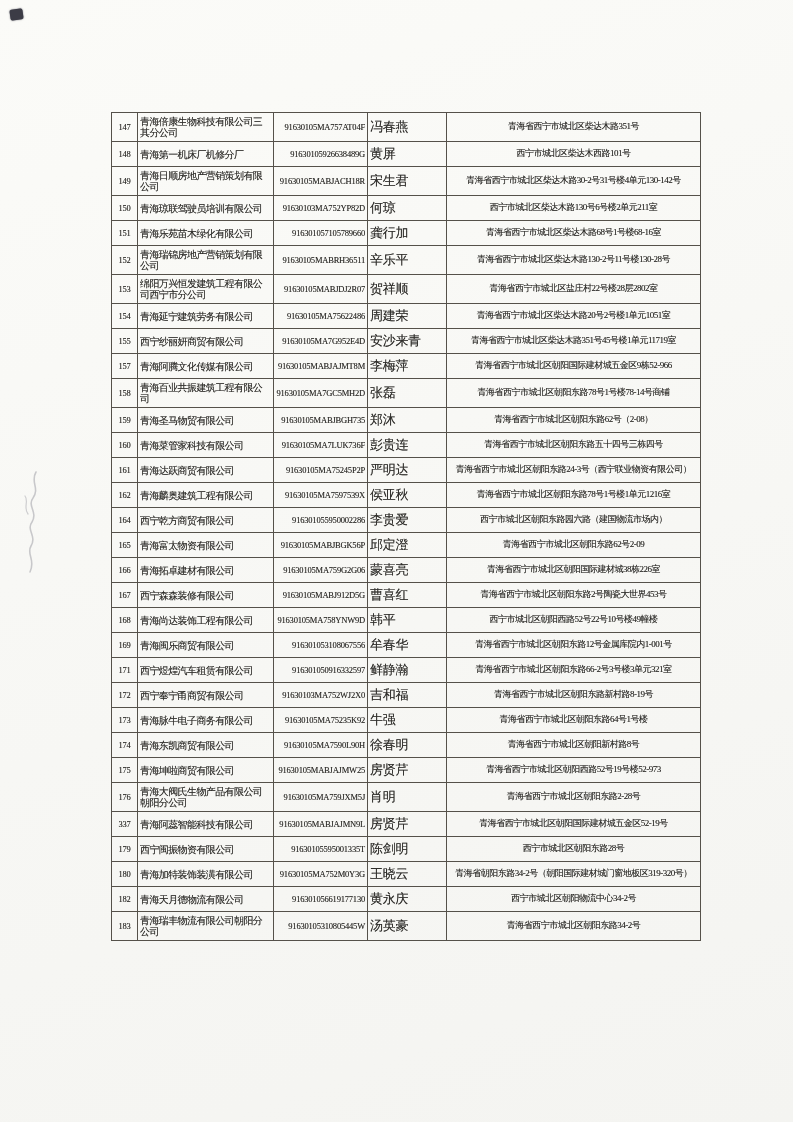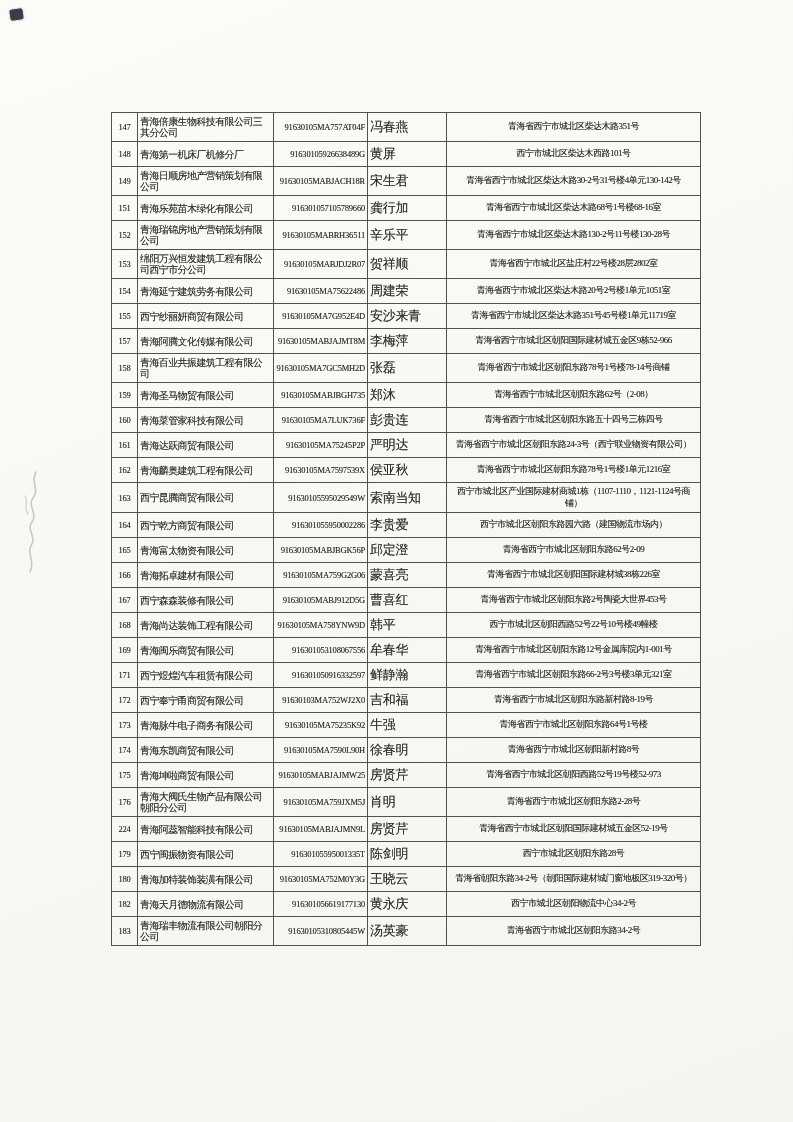--- a/index.html
+++ b/index.html
@@ -82,6 +82,13 @@
     <td class="c-address">青海省西宁市城北区柴达木路30-2号31号楼4单元130-142号</td>
   </tr>
 
+  <tr>
+    <td class="c-no">150</td>
+    <td class="c-company">青海琼联驾驶员培训有限公司</td>
+    <td class="c-code">91630103MA752YP82D</td>
+    <td class="c-person">何琼</td>
+    <td class="c-address">西宁市城北区柴达木路130号6号楼2单元211室</td>
+  </tr>
 
   <tr>
     <td class="c-no">151</td>

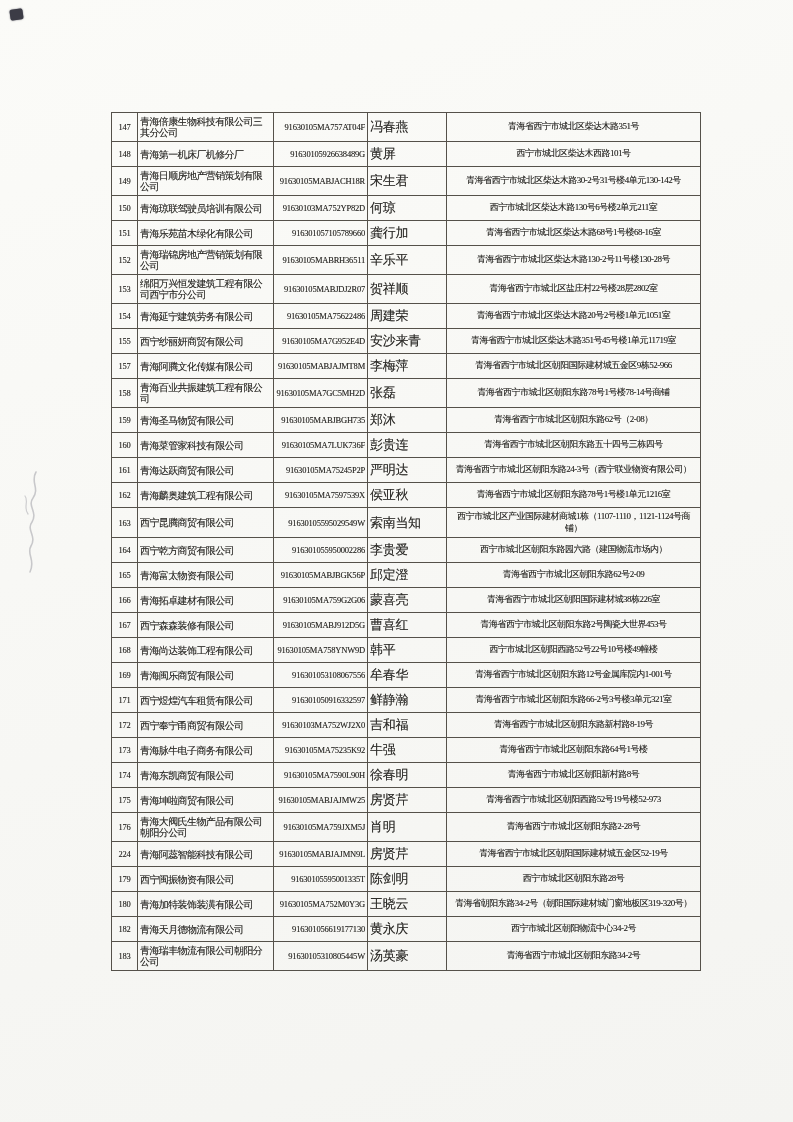--- a/index.html
+++ b/index.html
@@ -179,13 +179,6 @@
     <td class="c-address">青海省西宁市城北区朝阳东路78号1号楼1单元1216室</td>
   </tr>
 
-  <tr>
-    <td class="c-no">163</td>
-    <td class="c-company">西宁昆腾商贸有限公司</td>
-    <td class="c-code">91630105595029549W</td>
-    <td class="c-person">索南当知</td>
-    <td class="c-address">西宁市城北区产业国际建材商城1栋（1107-1110，1121-1124号商铺）</td>
-  </tr>
 
   <tr>
     <td class="c-no">164</td>

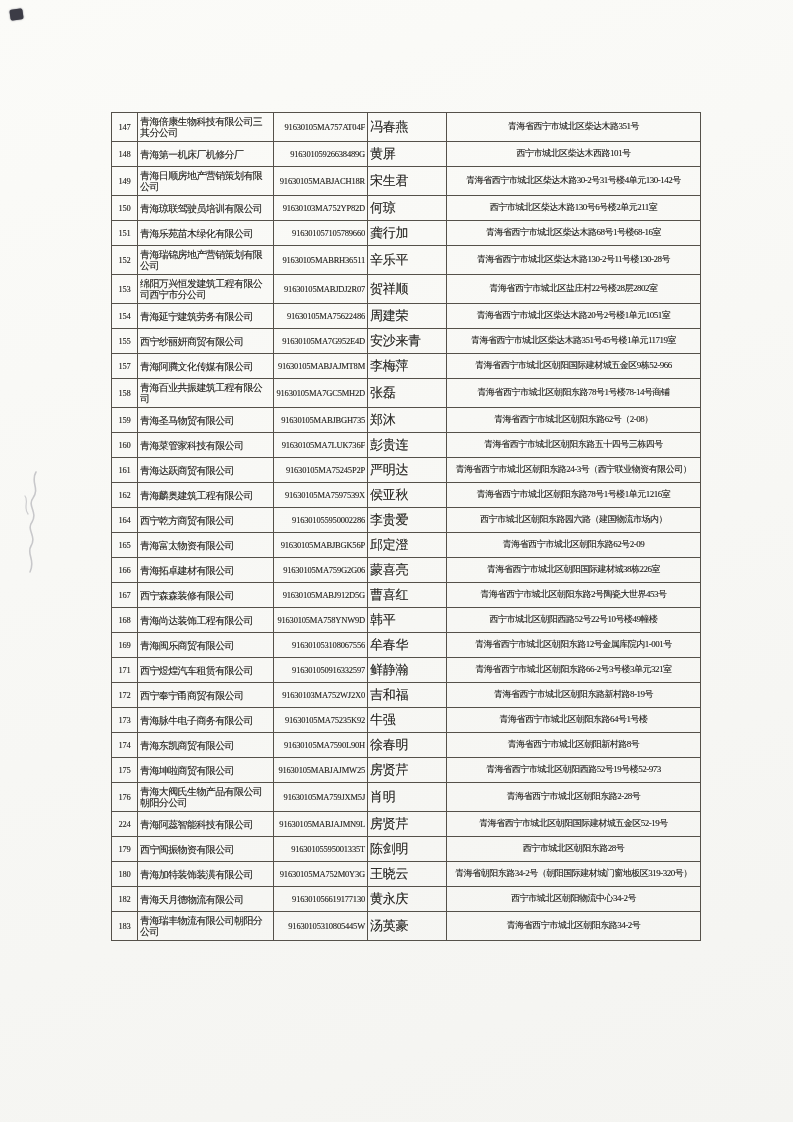--- a/index.html
+++ b/index.html
@@ -279,7 +279,7 @@
 
 
   <tr>
-    <td class="c-no">224</td>
+    <td class="c-no">337</td>
     <td class="c-company">青海阿蕊智能科技有限公司</td>
     <td class="c-code">91630105MABJAJMN9L</td>
     <td class="c-person">房贤芹</td>

